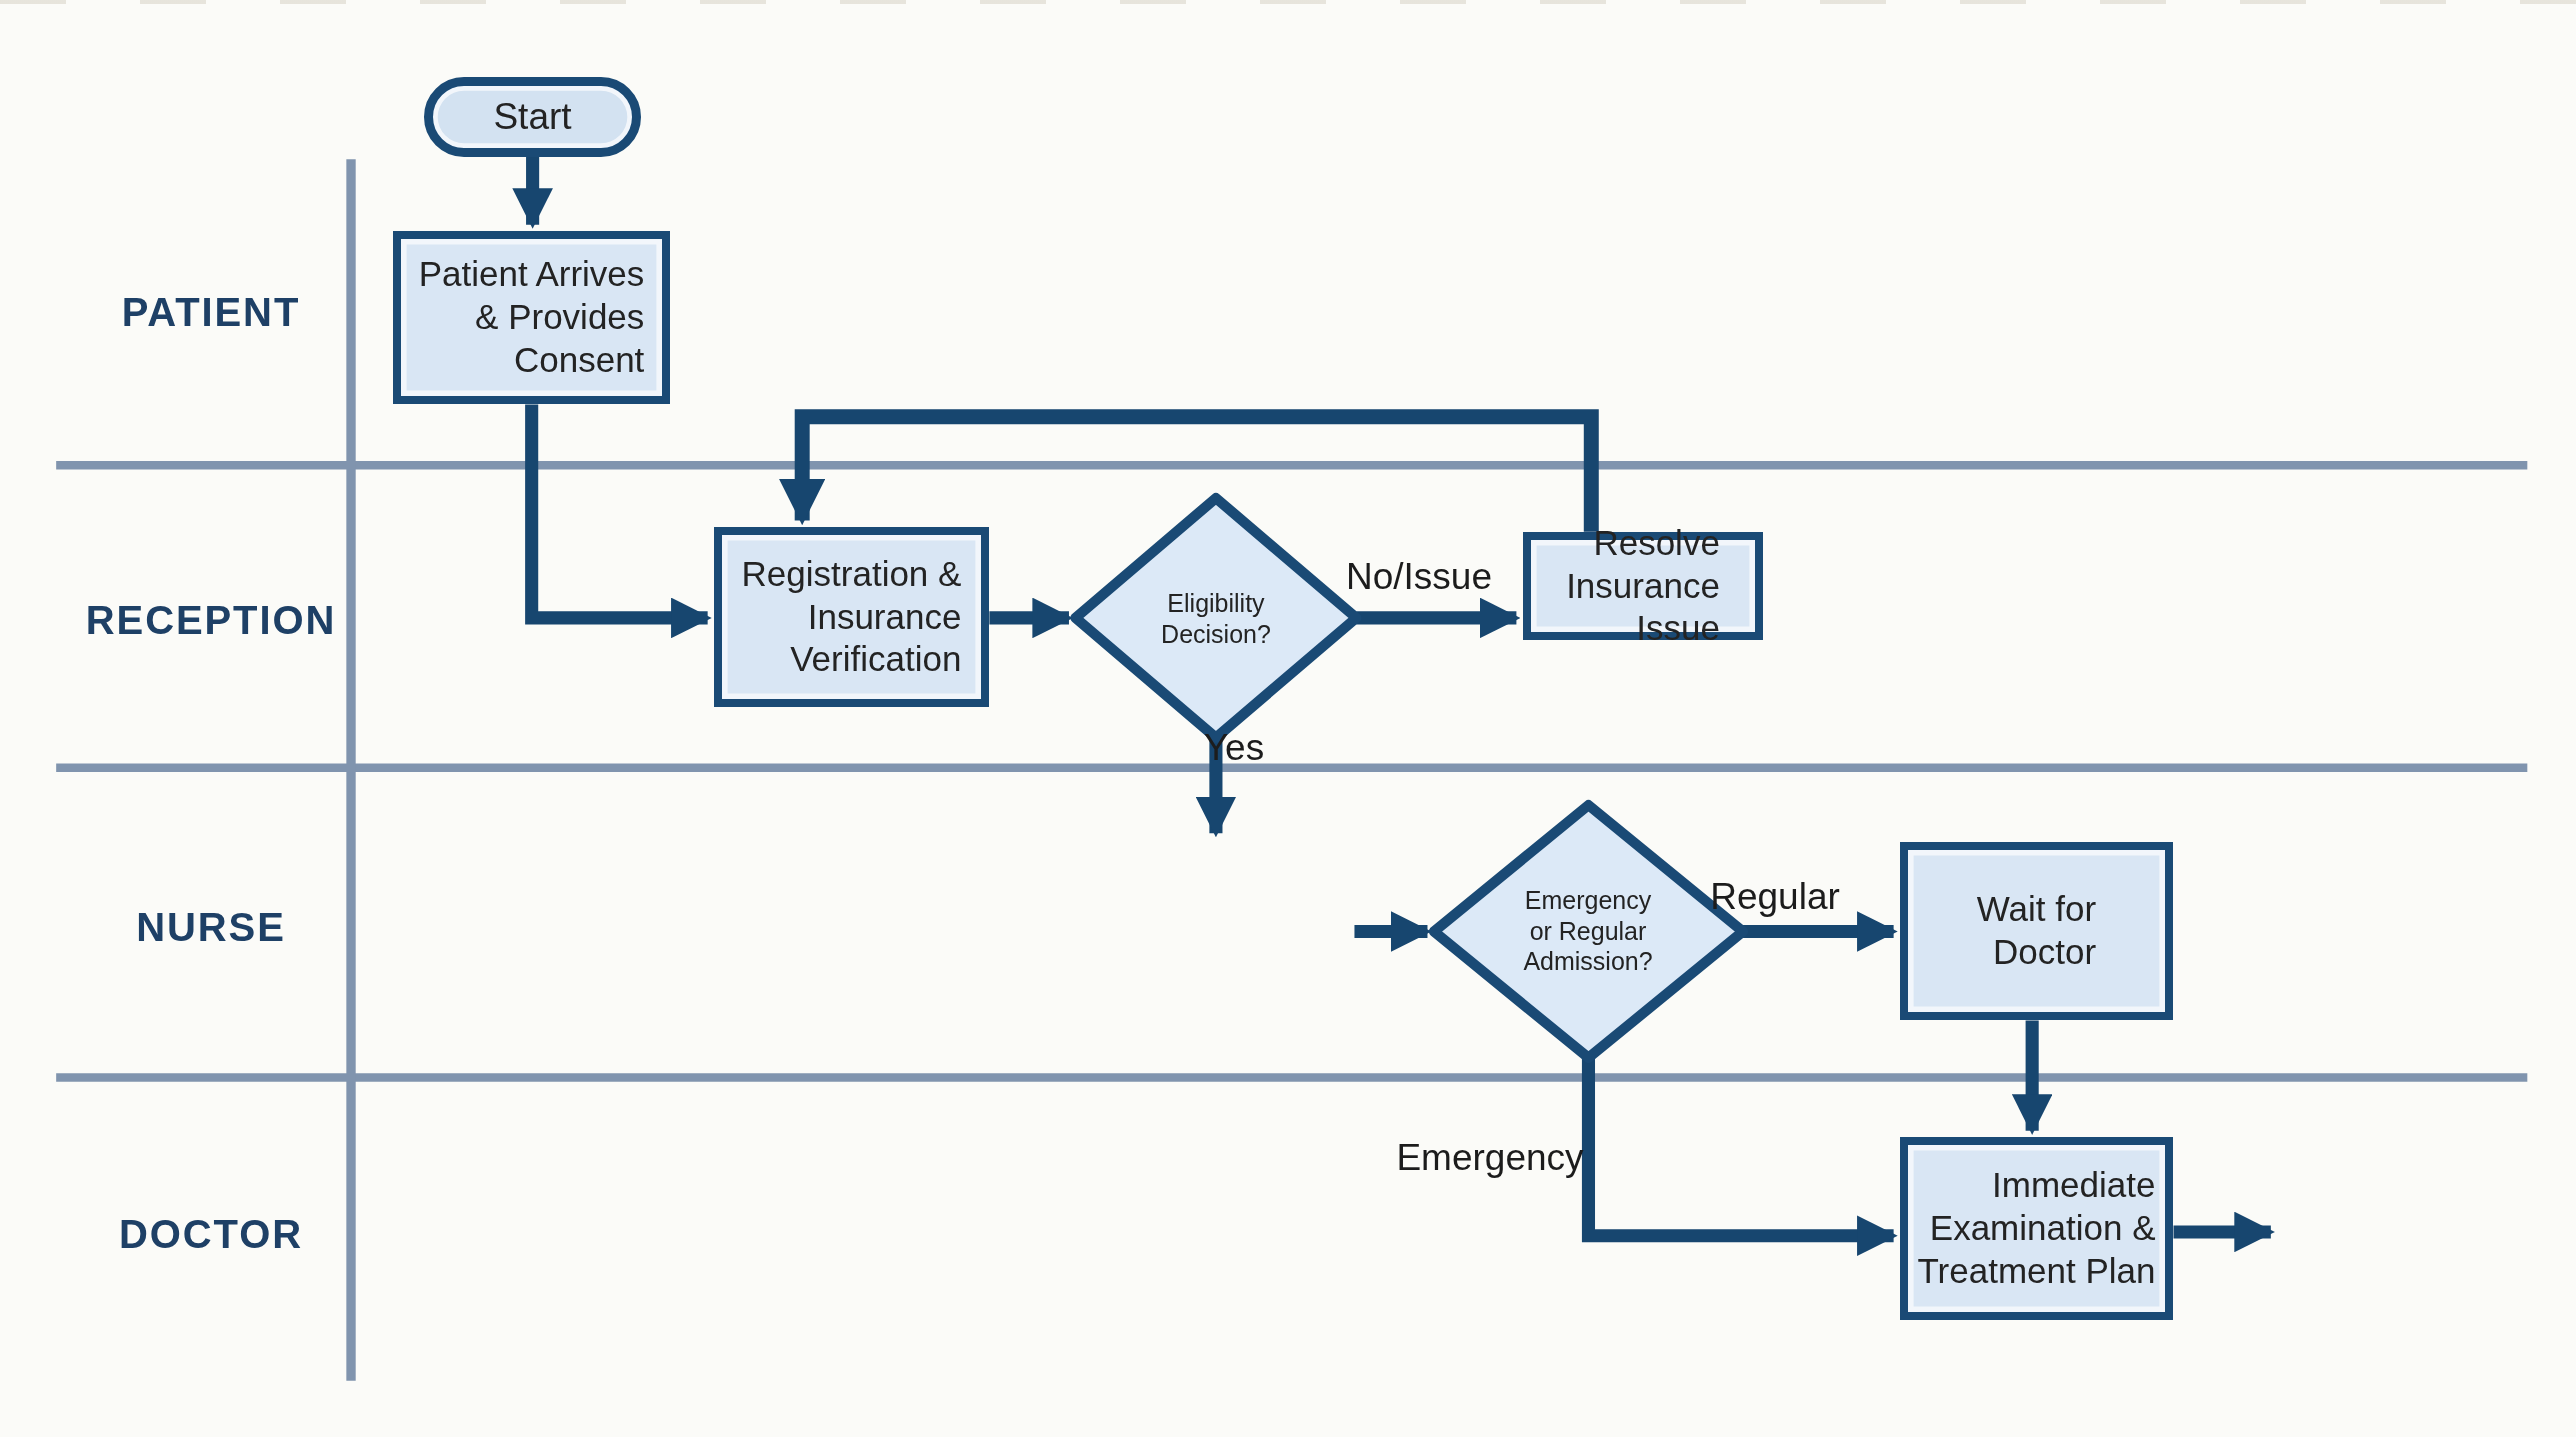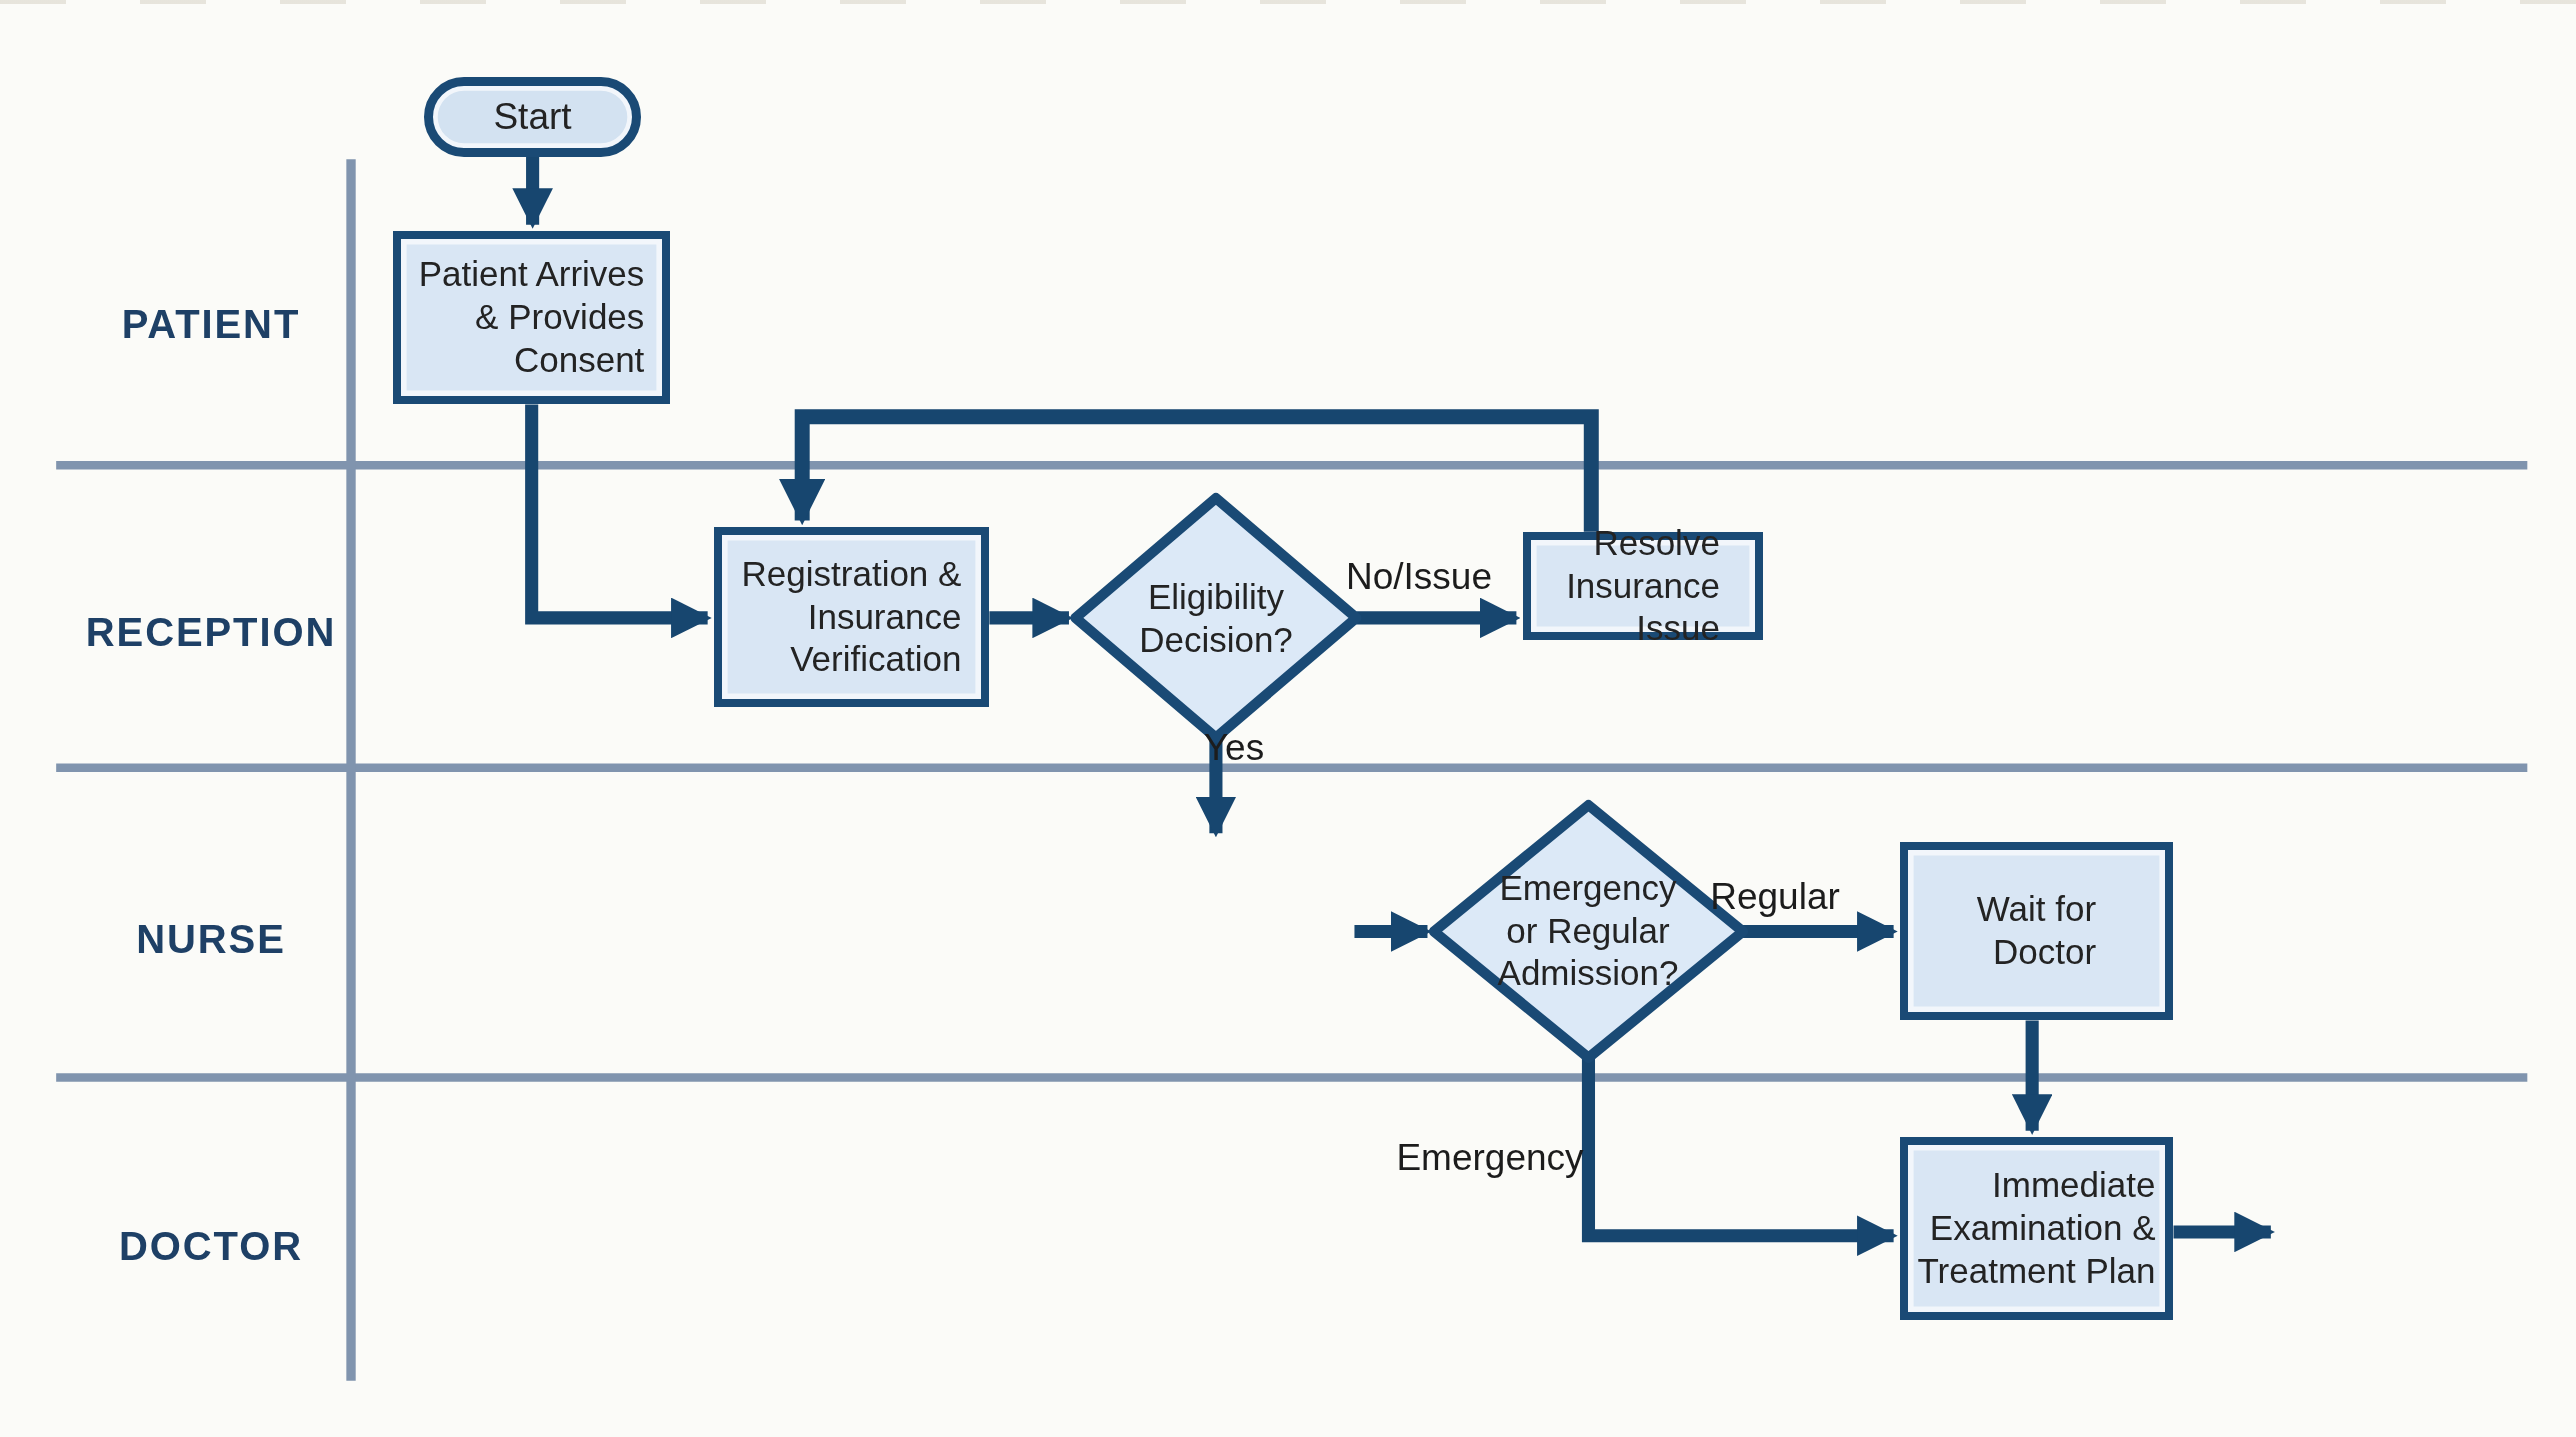--- a/index.html
+++ b/index.html
@@ -19,7 +19,7 @@
   .lane-label{
     position:absolute;transform:translate(-50%,-50%);
     font-weight:bold;font-size:40px;letter-spacing:1.9px;
-    color:#1e4066;white-space:nowrap;margin-top:12px;
+    color:#1e4066;white-space:nowrap;
   }
   .node{
     position:absolute;display:flex;align-items:center;justify-content:center;

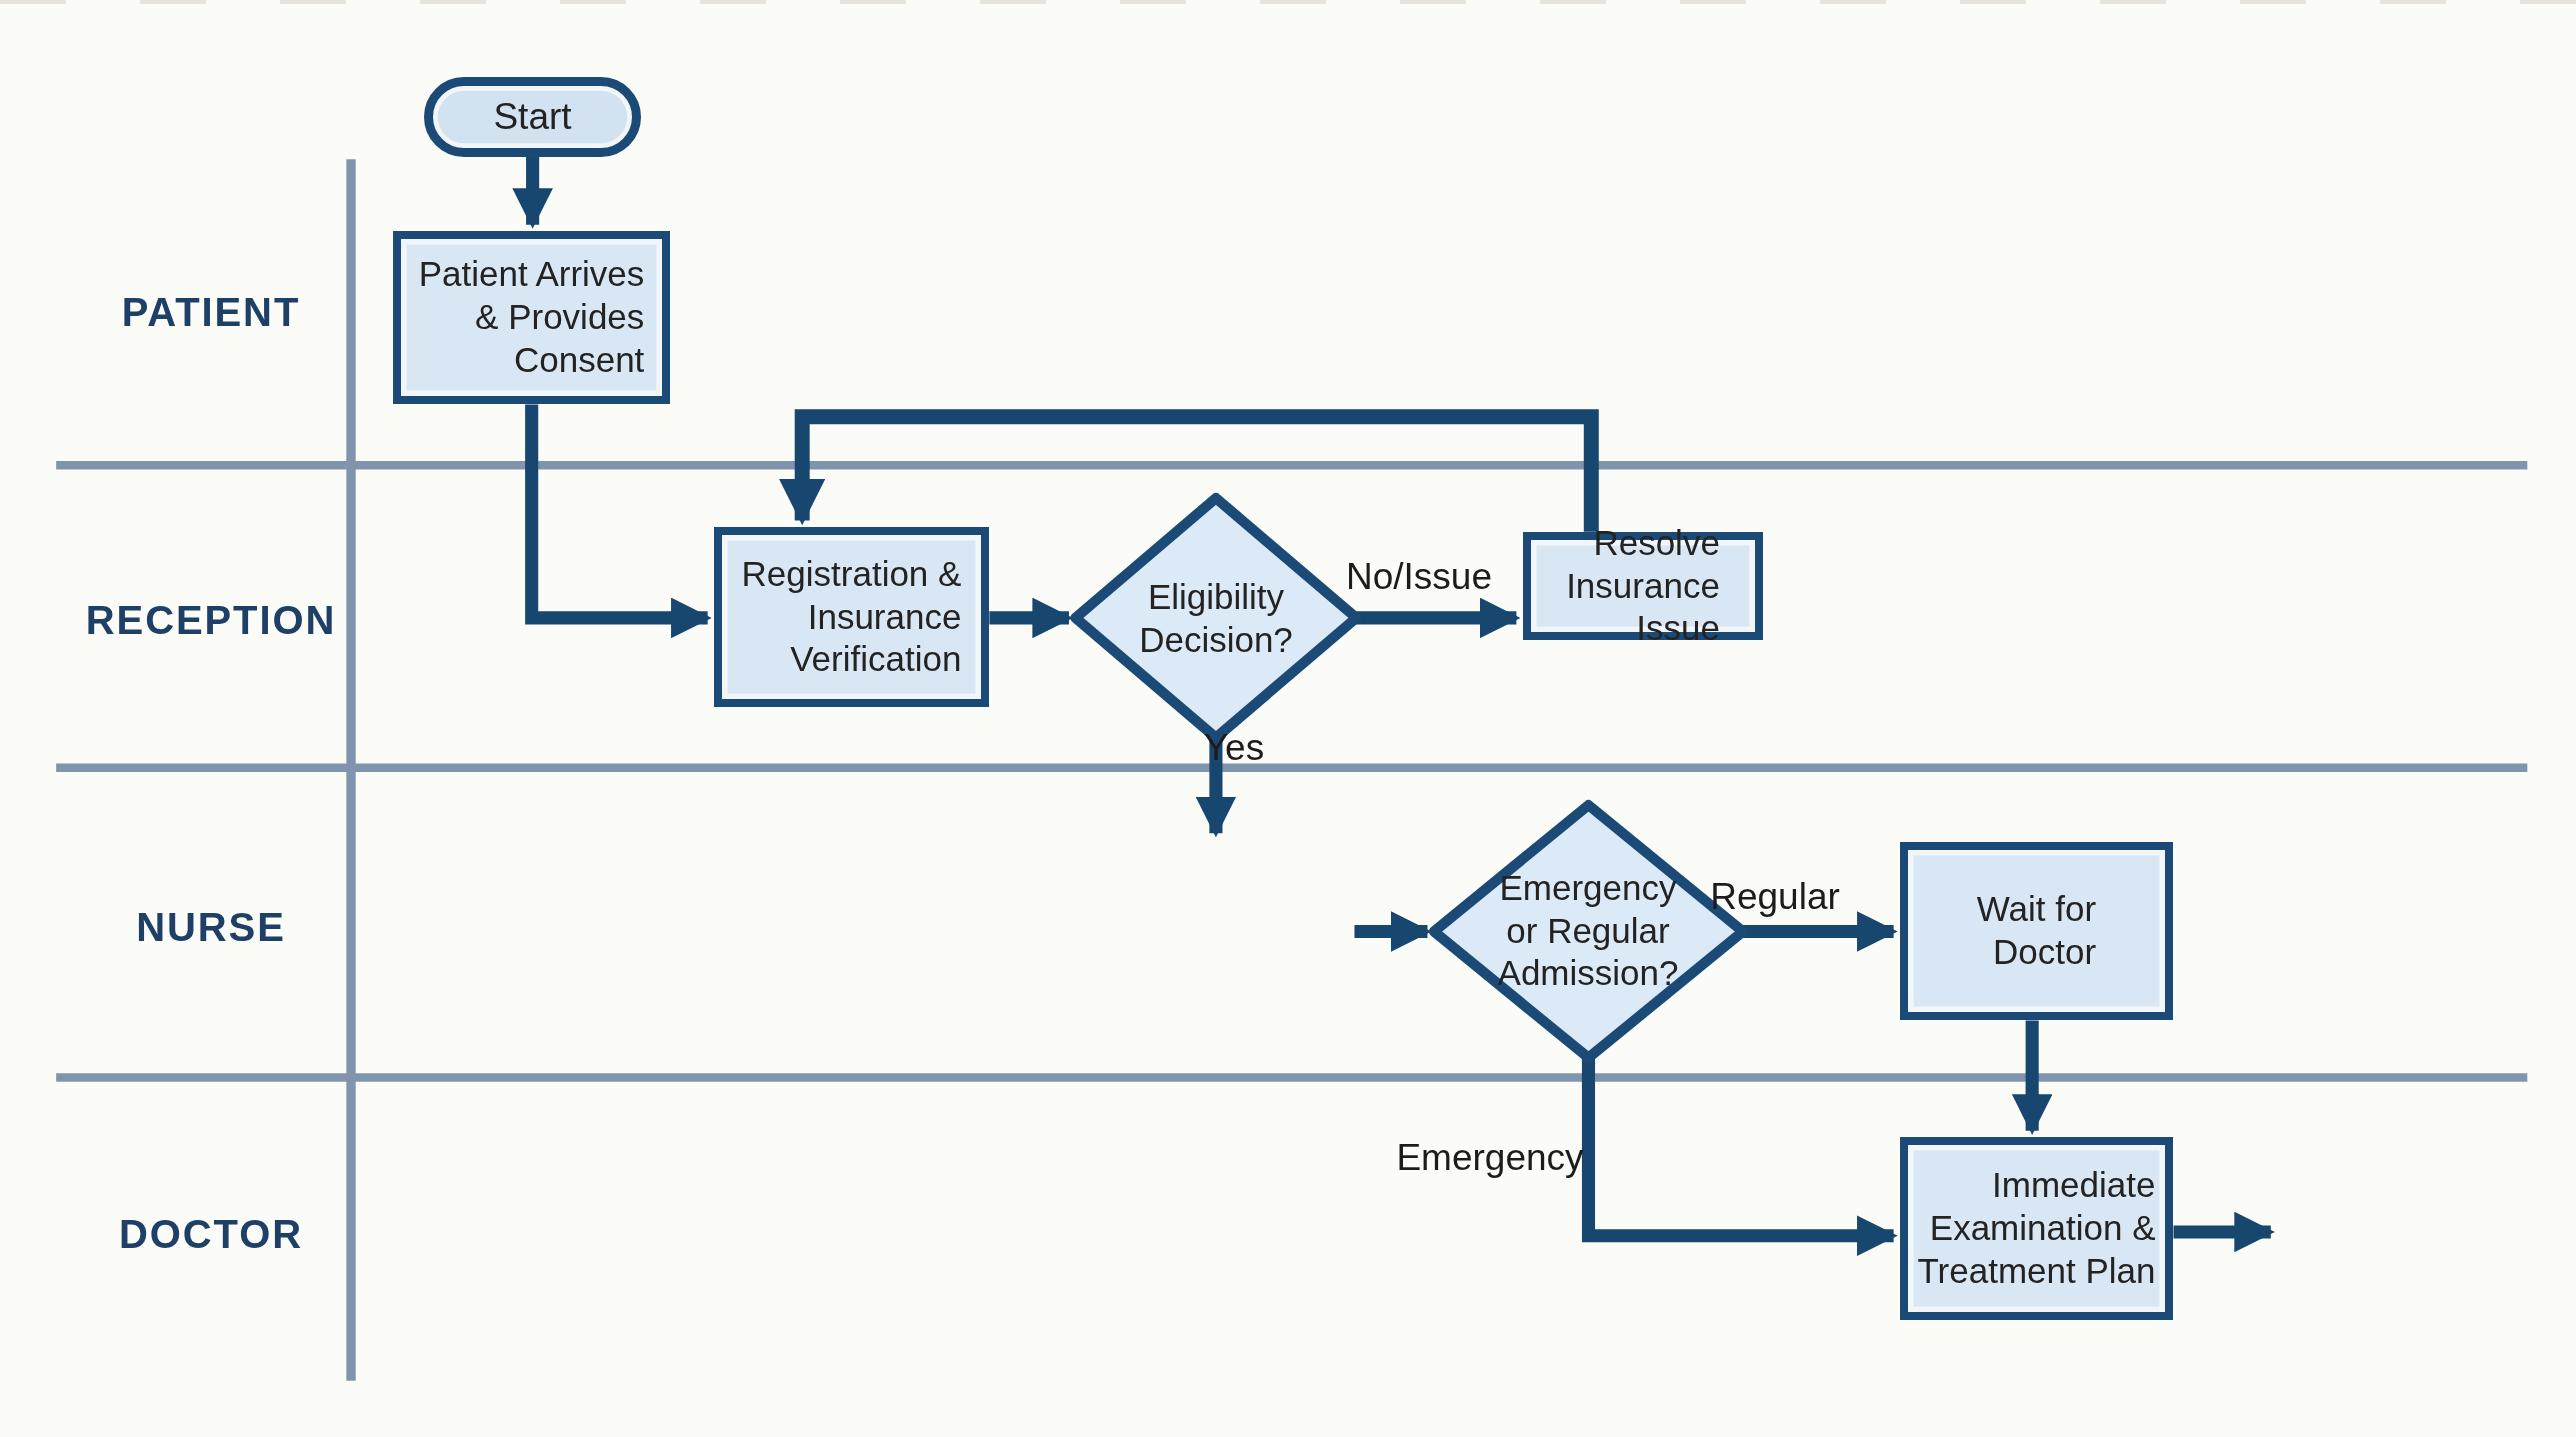--- a/index.html
+++ b/index.html
@@ -39,7 +39,7 @@
   .diamond-text{
     position:absolute;transform:translate(-50%,-50%);
     display:flex;align-items:center;justify-content:center;
-    text-align:center;color:#232323;font-size:35px;line-height:1.22;
+    text-align:center;color:#232323;font-size:25px;line-height:1.22;
     white-space:pre-line;
   }
   .edge-label{

